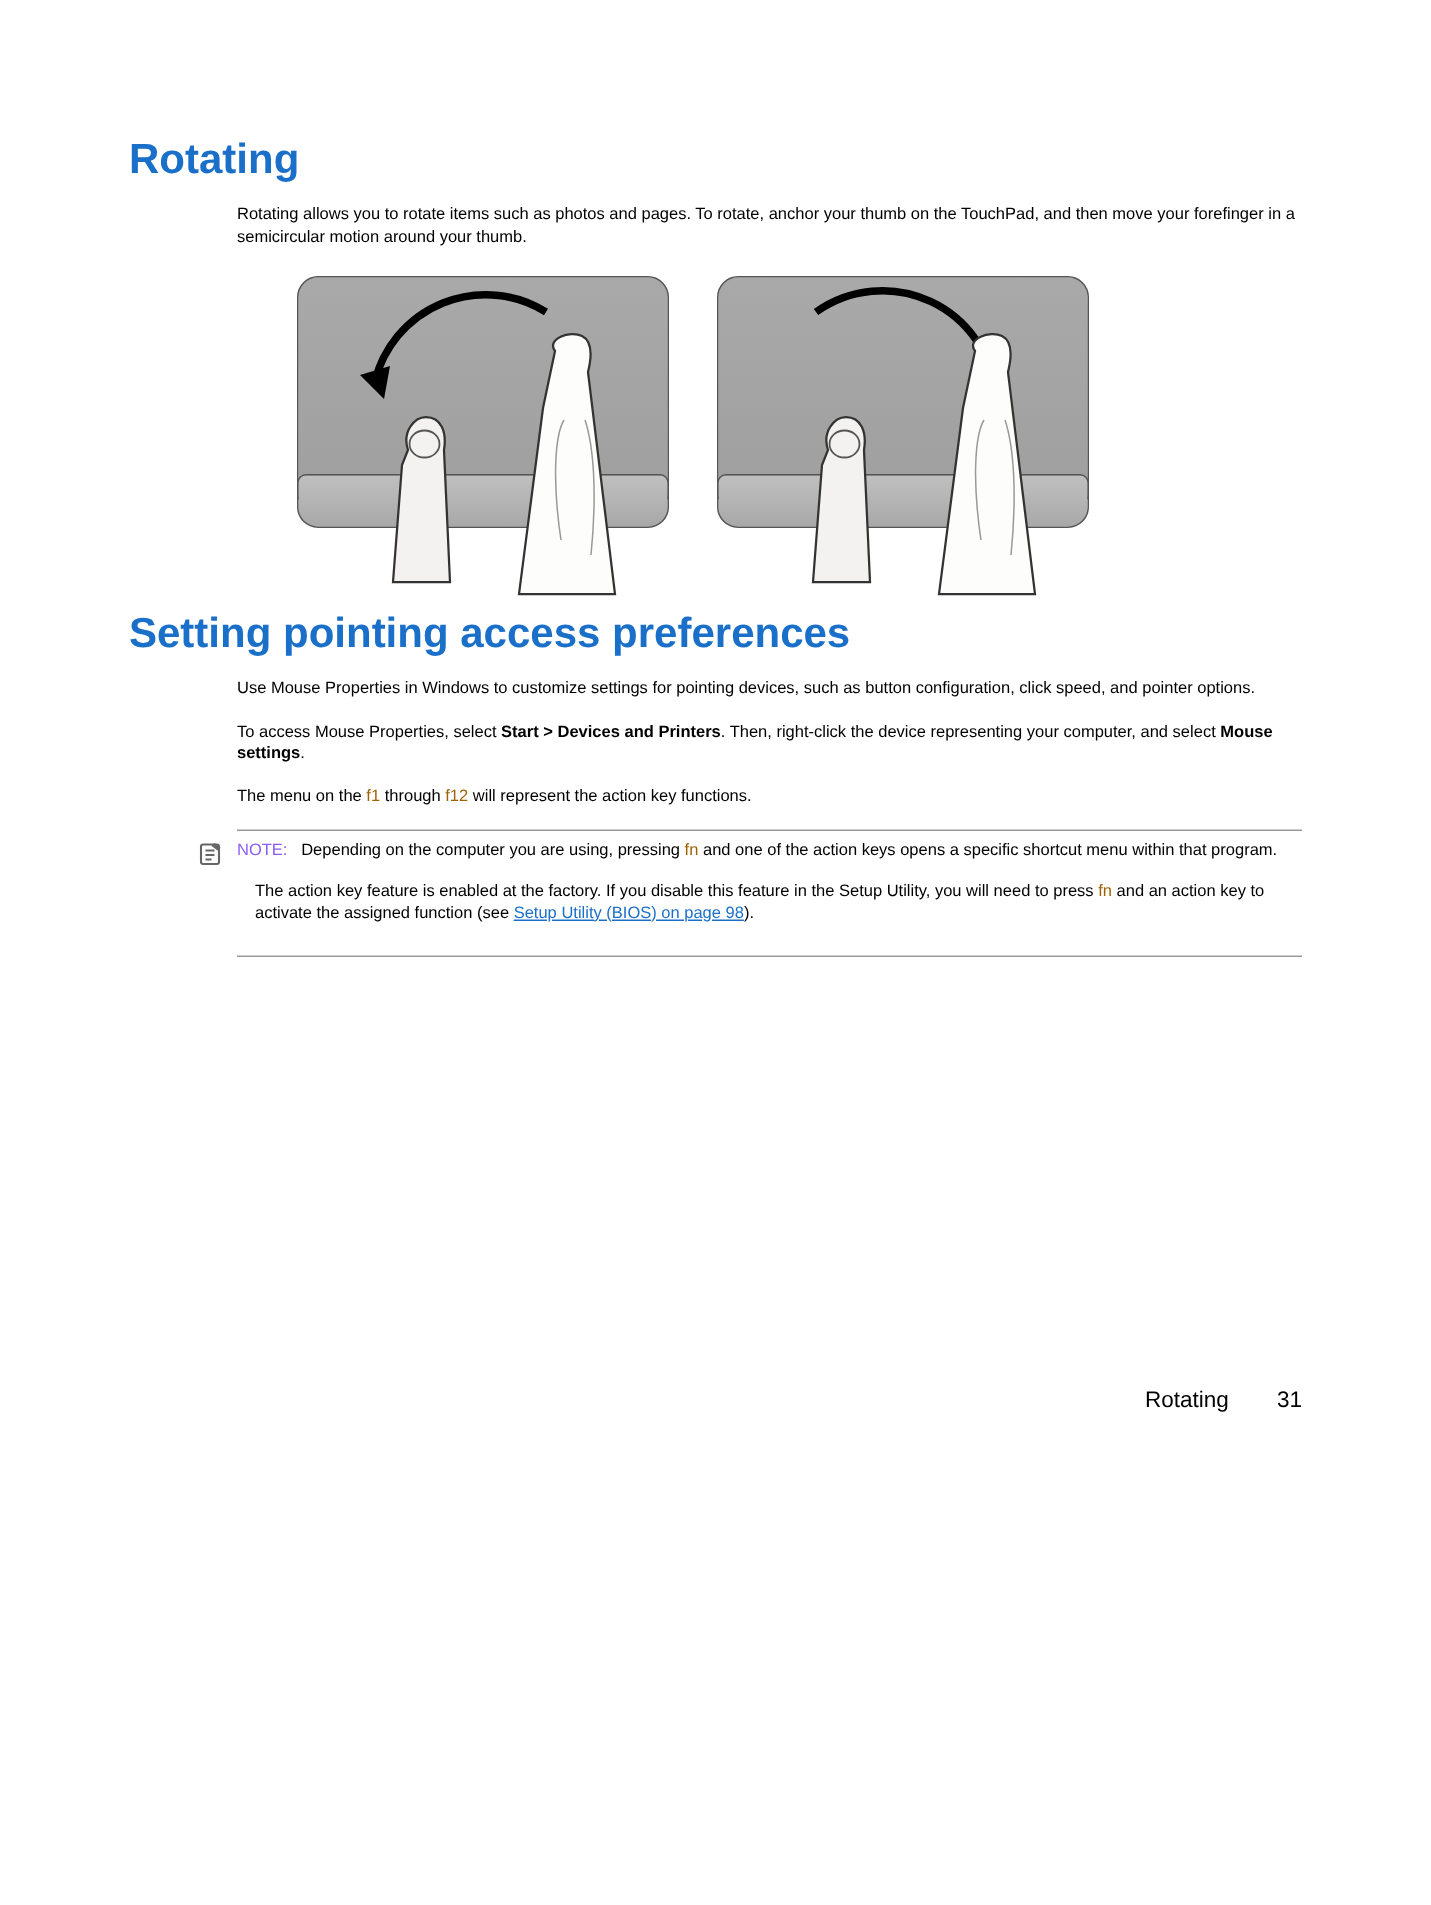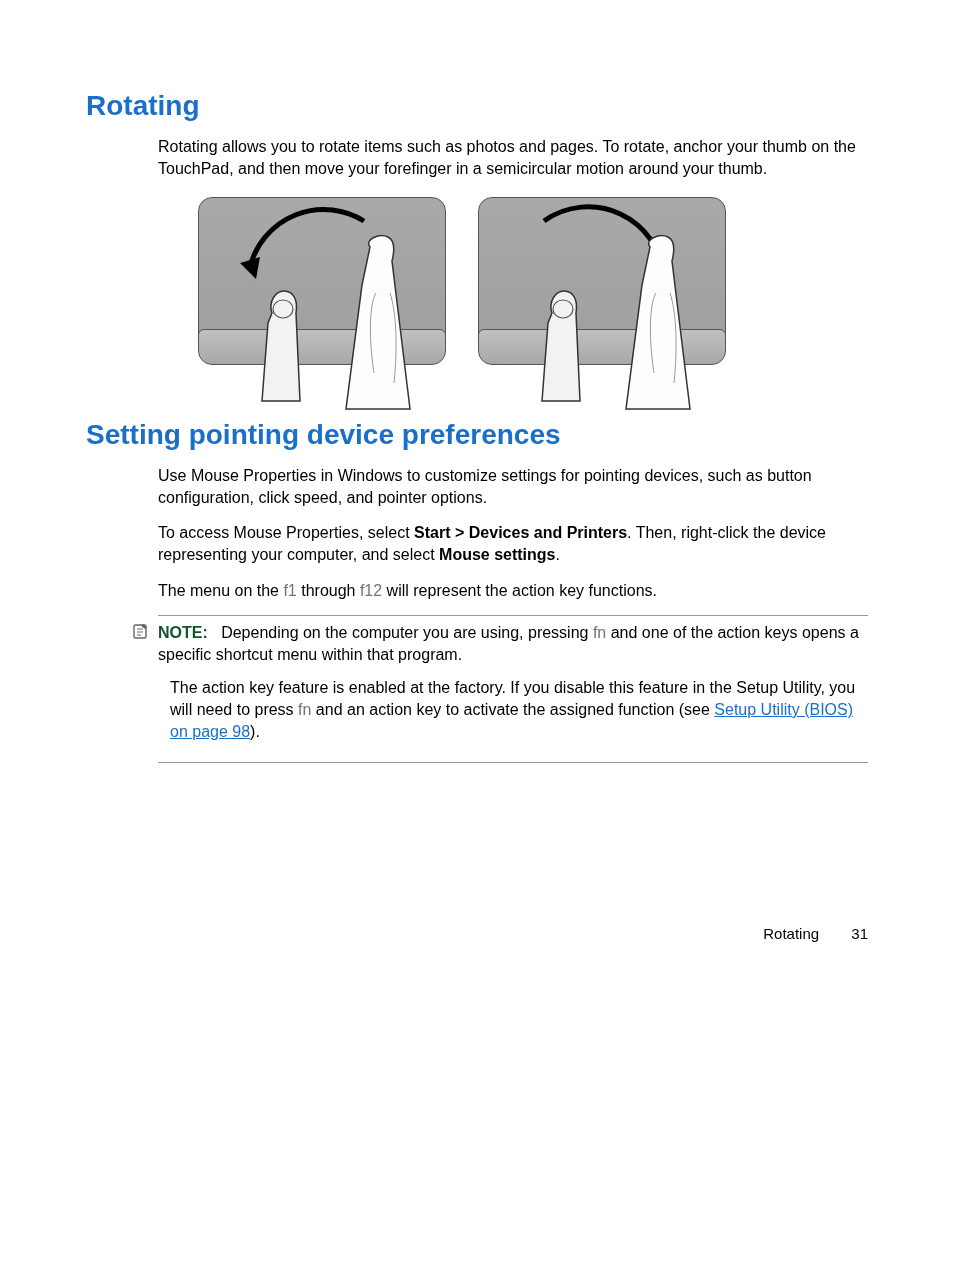--- a/index.html
+++ b/index.html
@@ -27,7 +27,7 @@
     margin-left: 72px;
   }
   .p {
-    font-size: 16px;
+    font-size: 11px;
     line-height: 1.35;
     margin: 0 0 14px 0;
   }

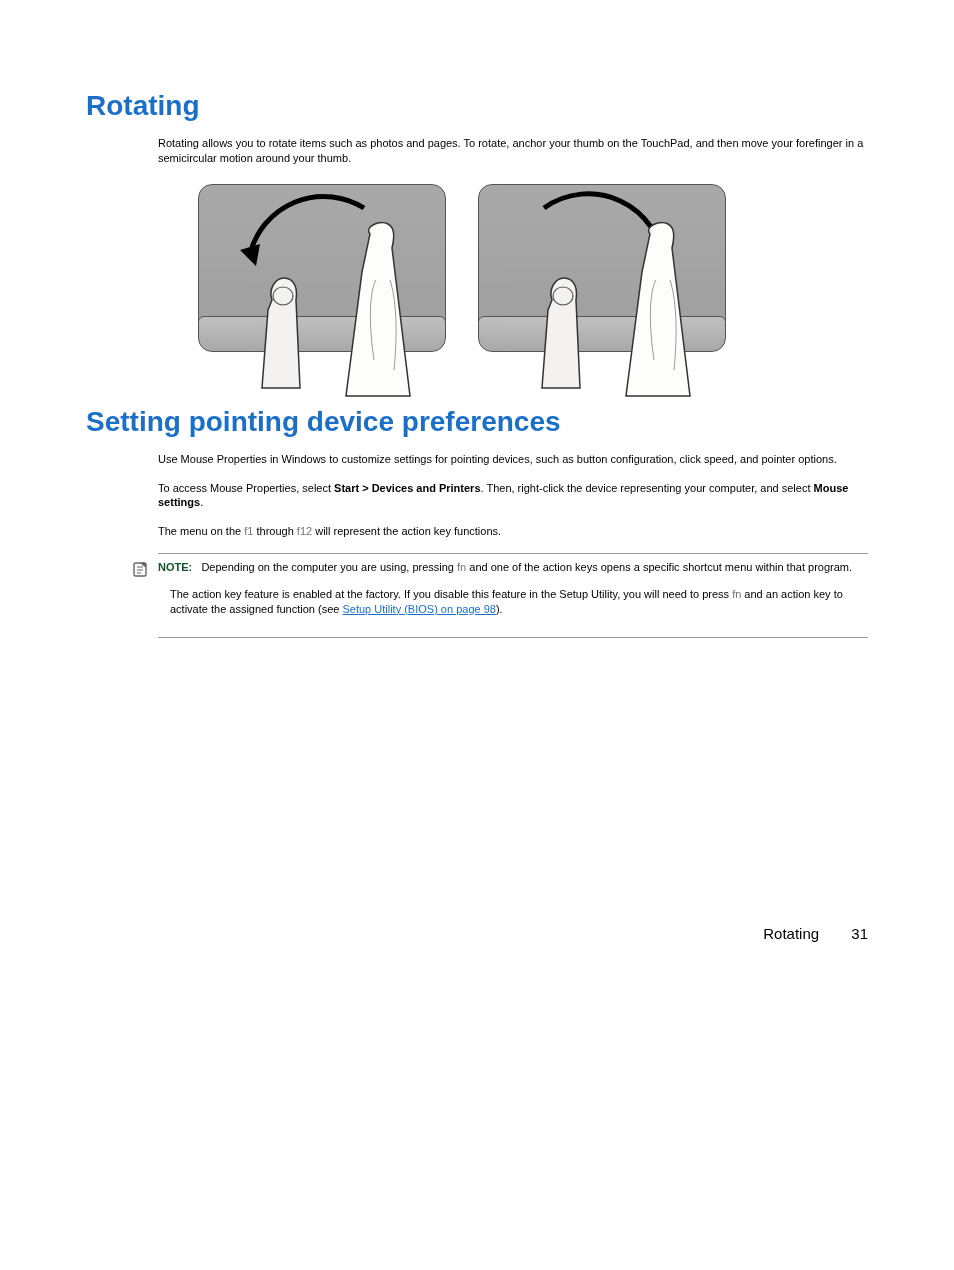--- a/index.html
+++ b/index.html
@@ -164,7 +164,7 @@
     </div>
   </div>
 
-  <h2 class="h1">Setting pointing device preferences</h2>
+  <h2 class="h1">Setting pointing access preferences</h2>
   <div class="body-block">
     <p class="p">Use Mouse Properties in Windows to customize settings for pointing devices, such as button configuration, click speed, and pointer options.</p>
     <p class="p">

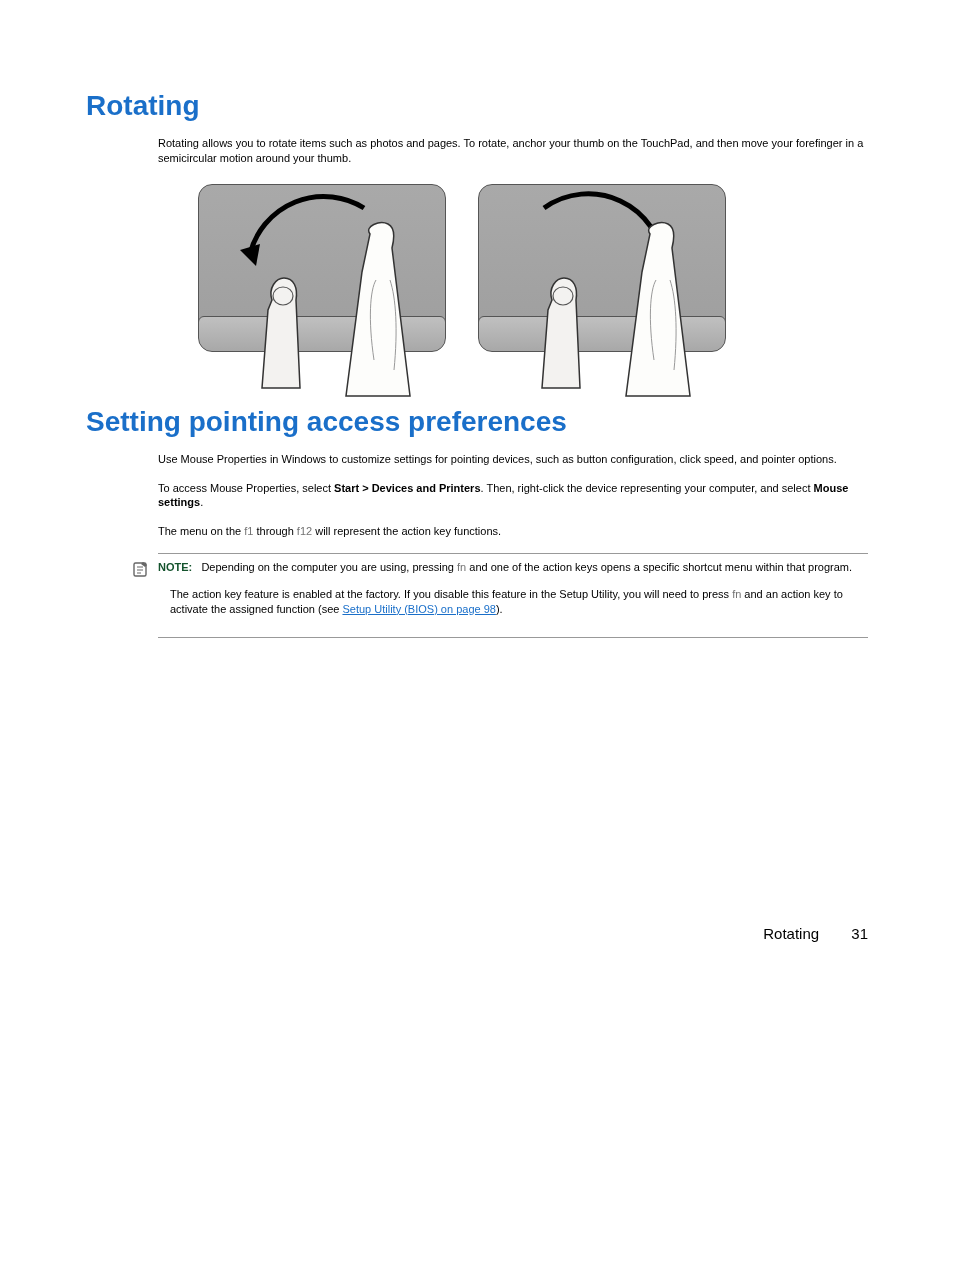--- a/index.html
+++ b/index.html
@@ -72,7 +72,7 @@
     height: 170px;
   }
   .bold { font-weight: bold; }
-  .keycap { color: #737373; text-align: right; }
+  .keycap { color: #a16207; text-align: right; }
   .note-box {
     border-top: 1px solid #999;
     border-bottom: 1px solid #999;

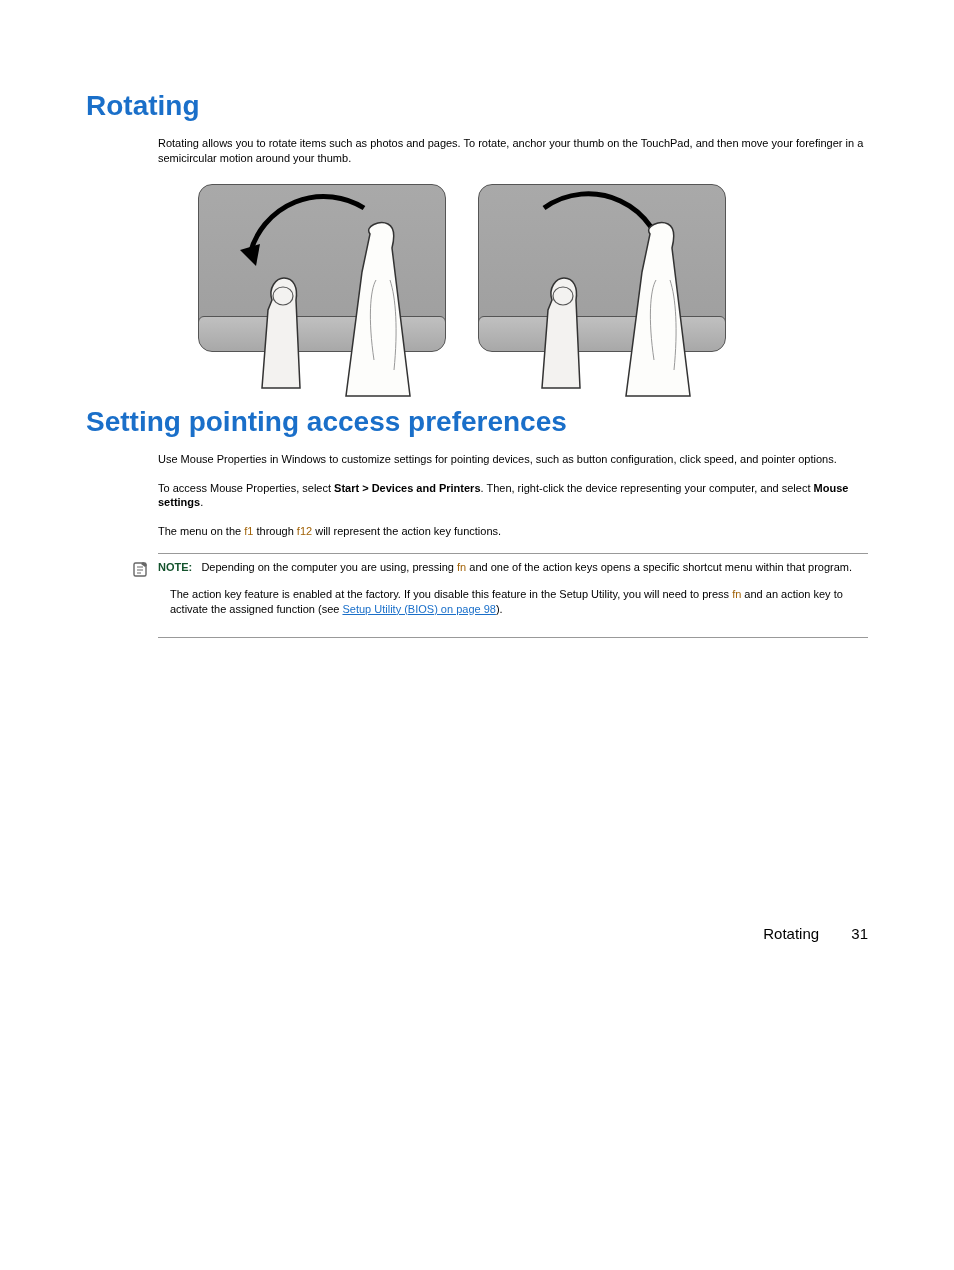--- a/index.html
+++ b/index.html
@@ -89,8 +89,8 @@
     color: #666;
   }
   .note-label {
-    font-weight: bold;
-    color: #14532d;
+    font-weight: normal;
+    color: #8b5cf6;
   }
   a.xref {
     color: #1a6fc9;

